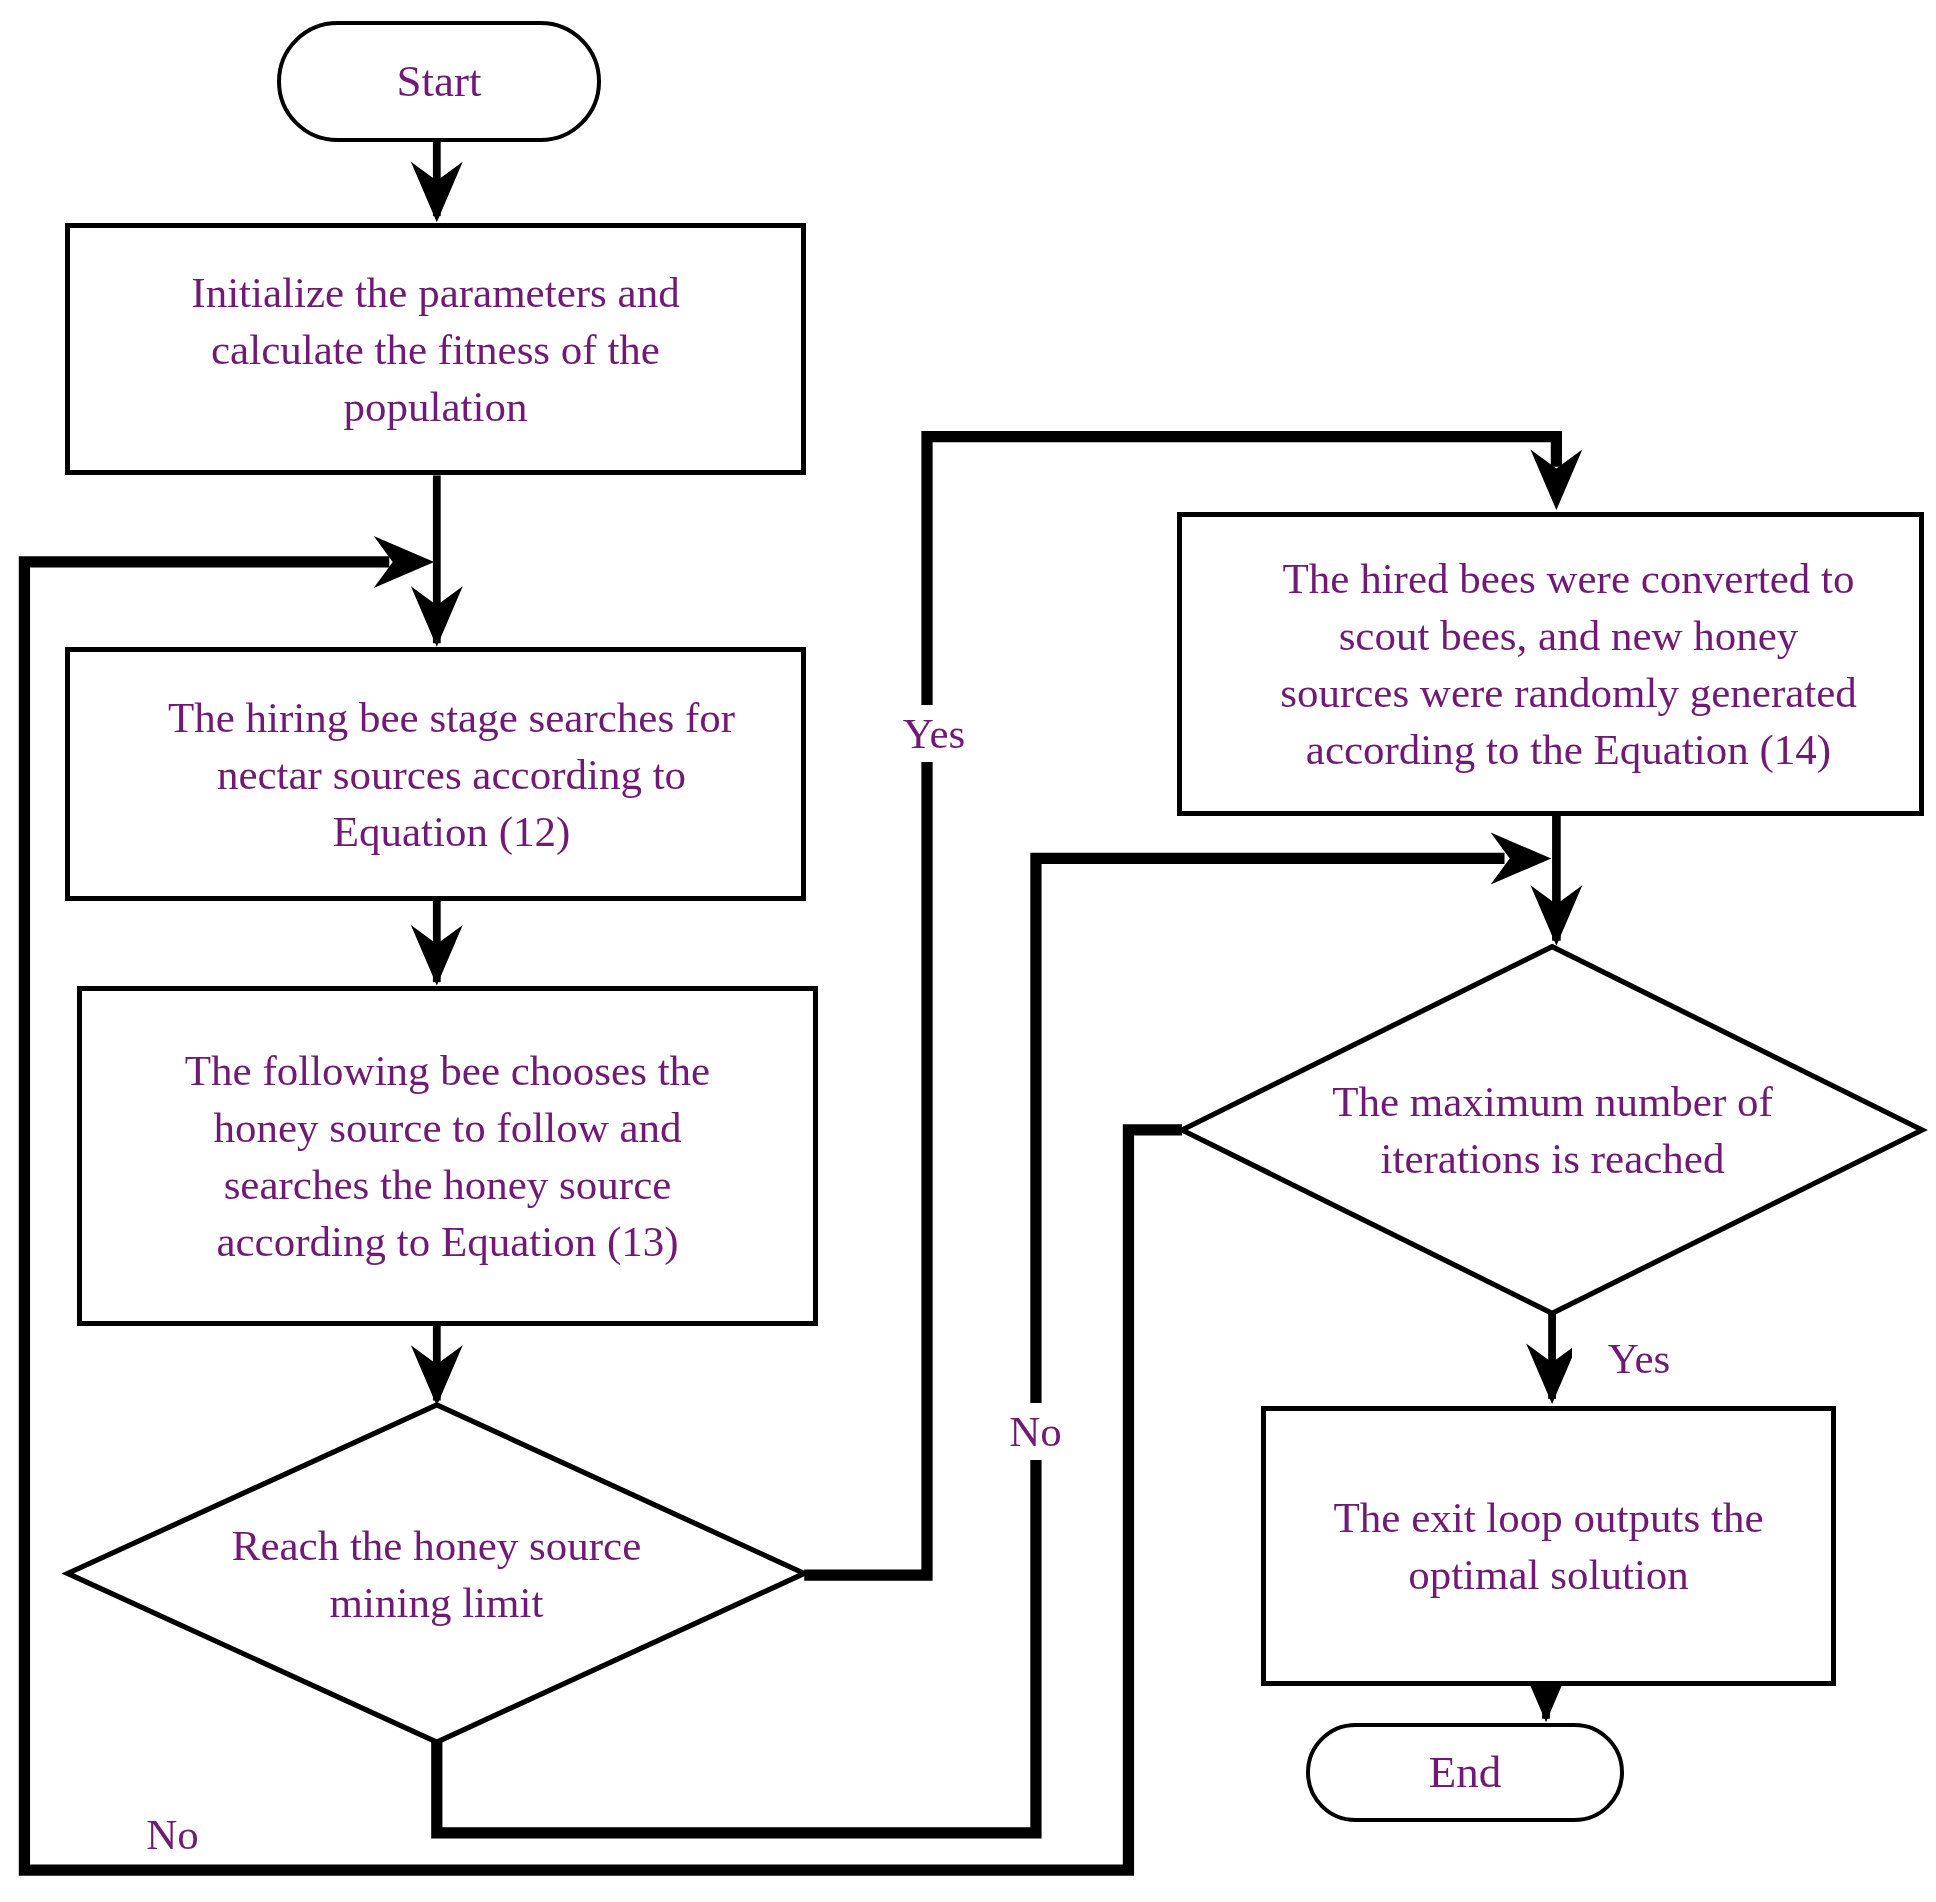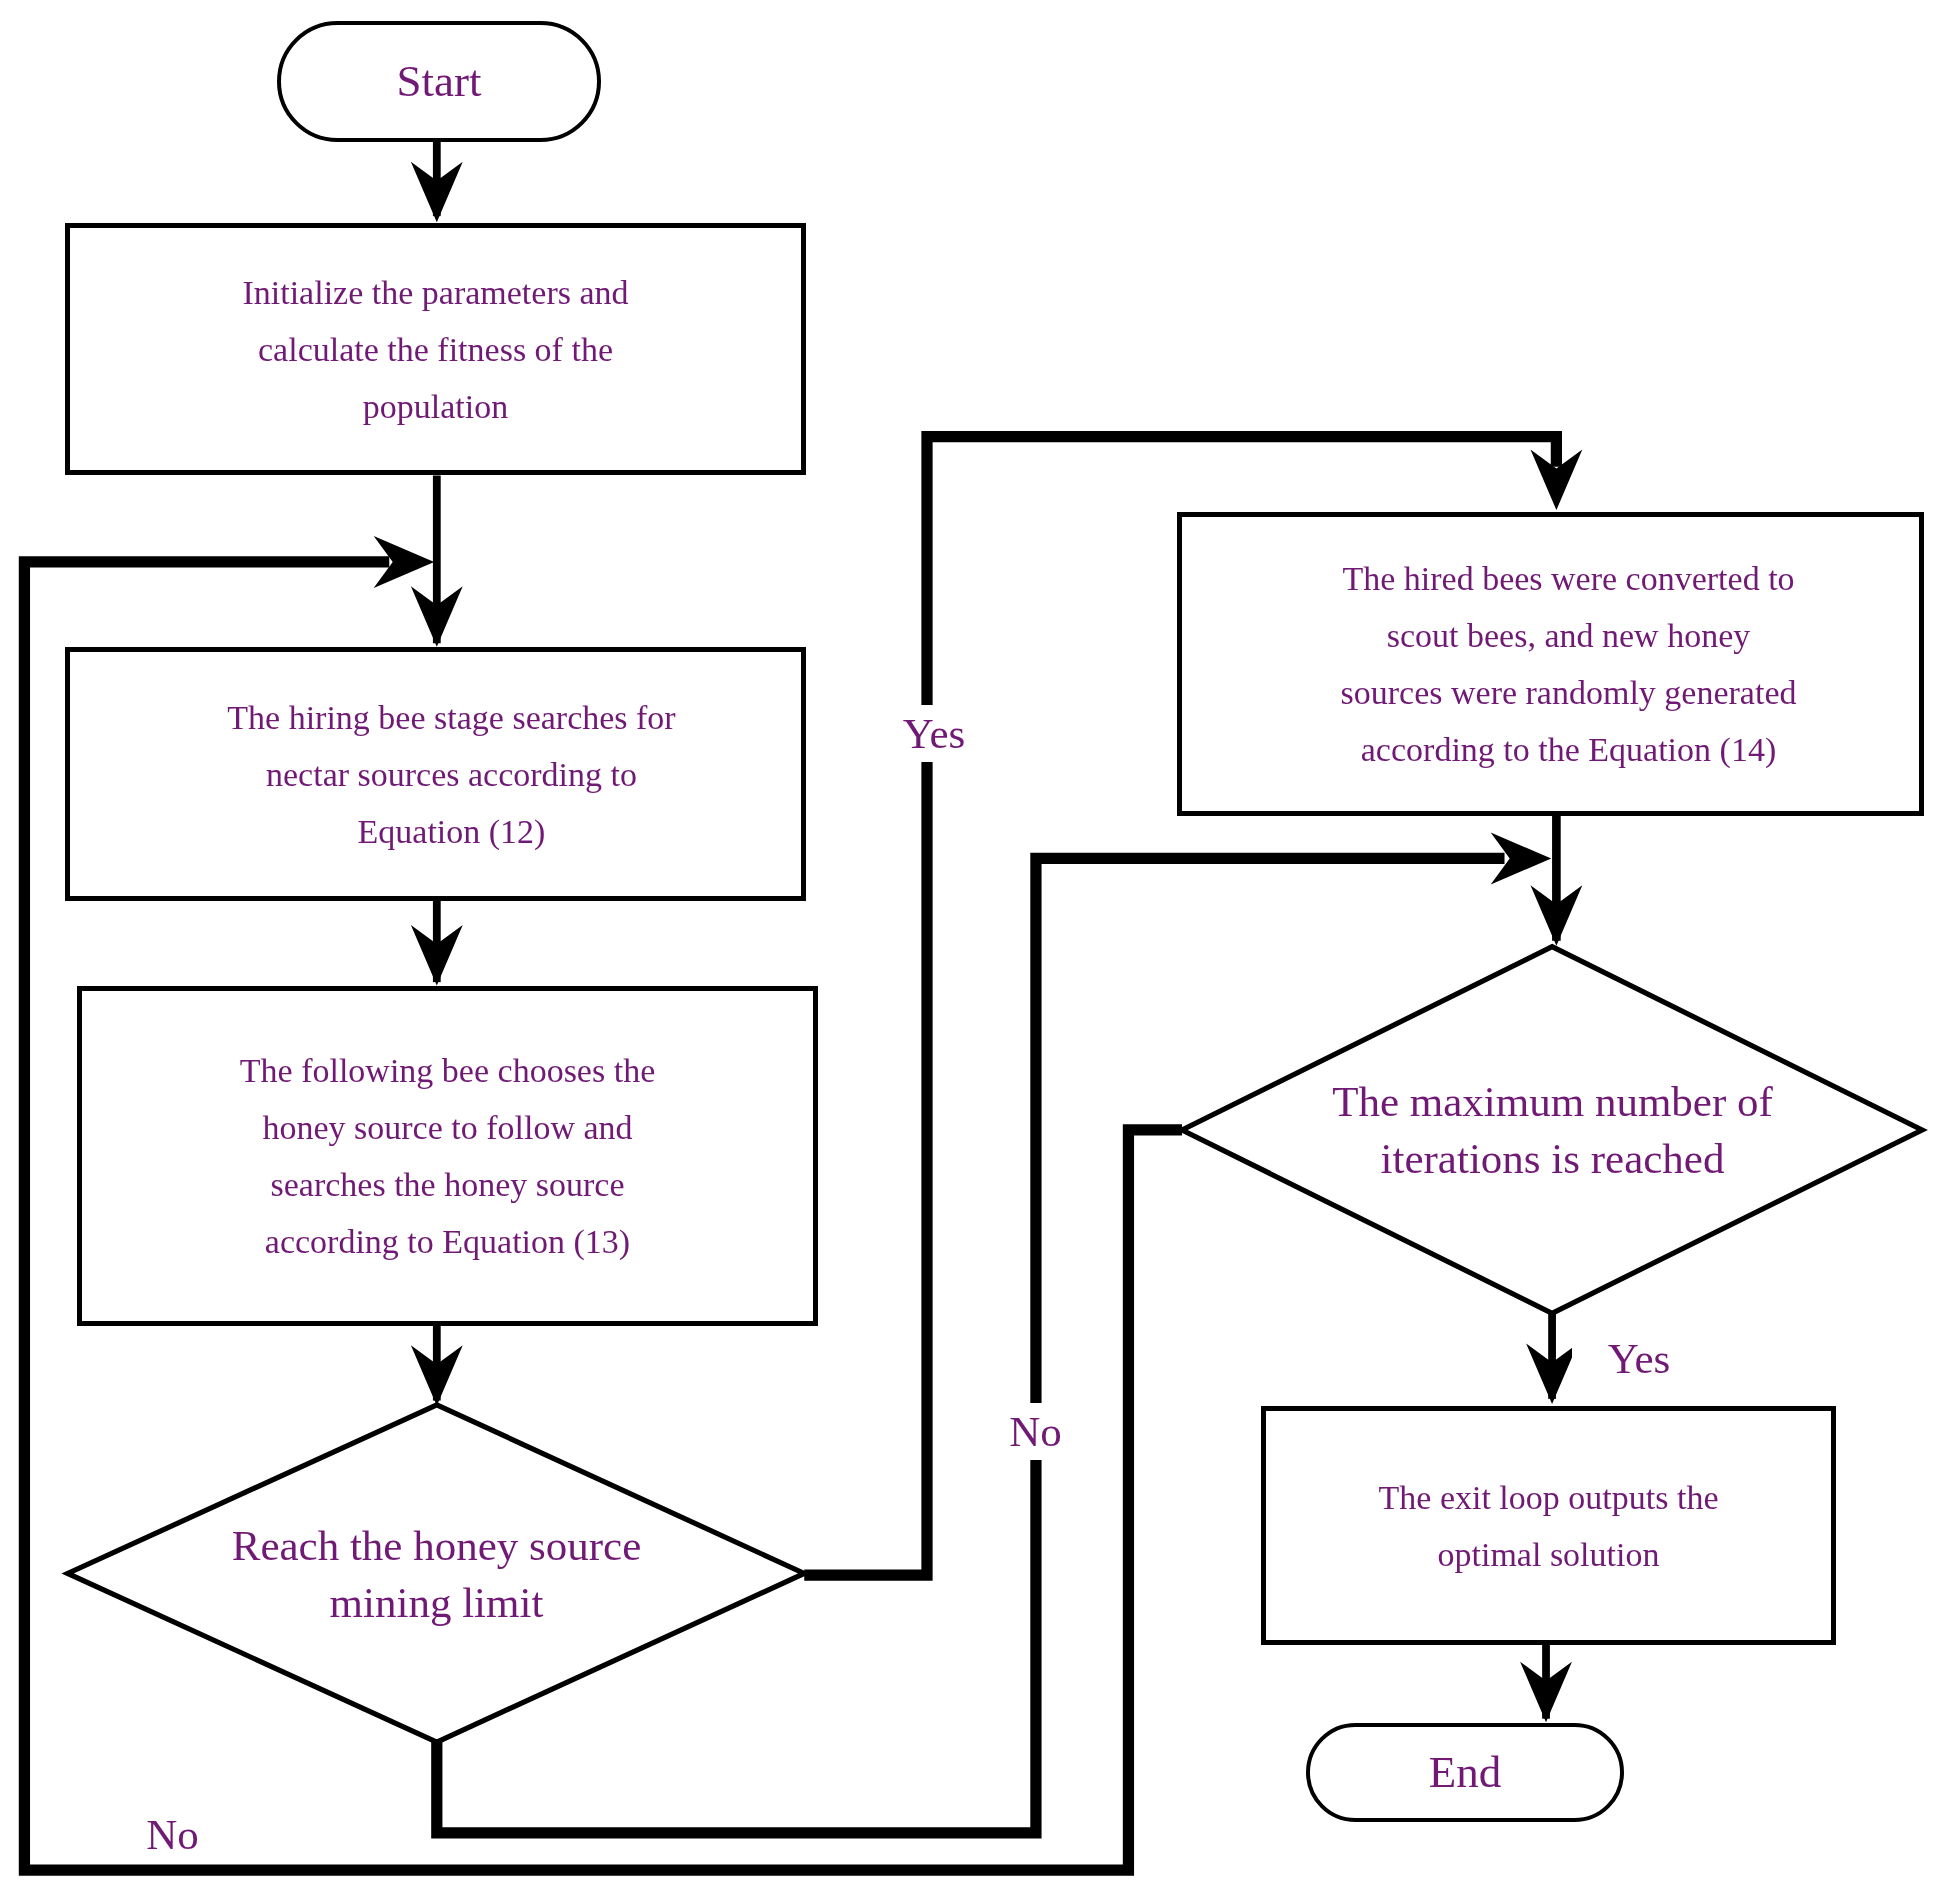--- a/index.html
+++ b/index.html
@@ -27,7 +27,7 @@
     align-items: center;
     justify-content: center;
     text-align: center;
-    font-size: 34px;
+    font-size: 43px;
     line-height: 57px;
   }
   .node .tline { display: block; white-space: nowrap; }

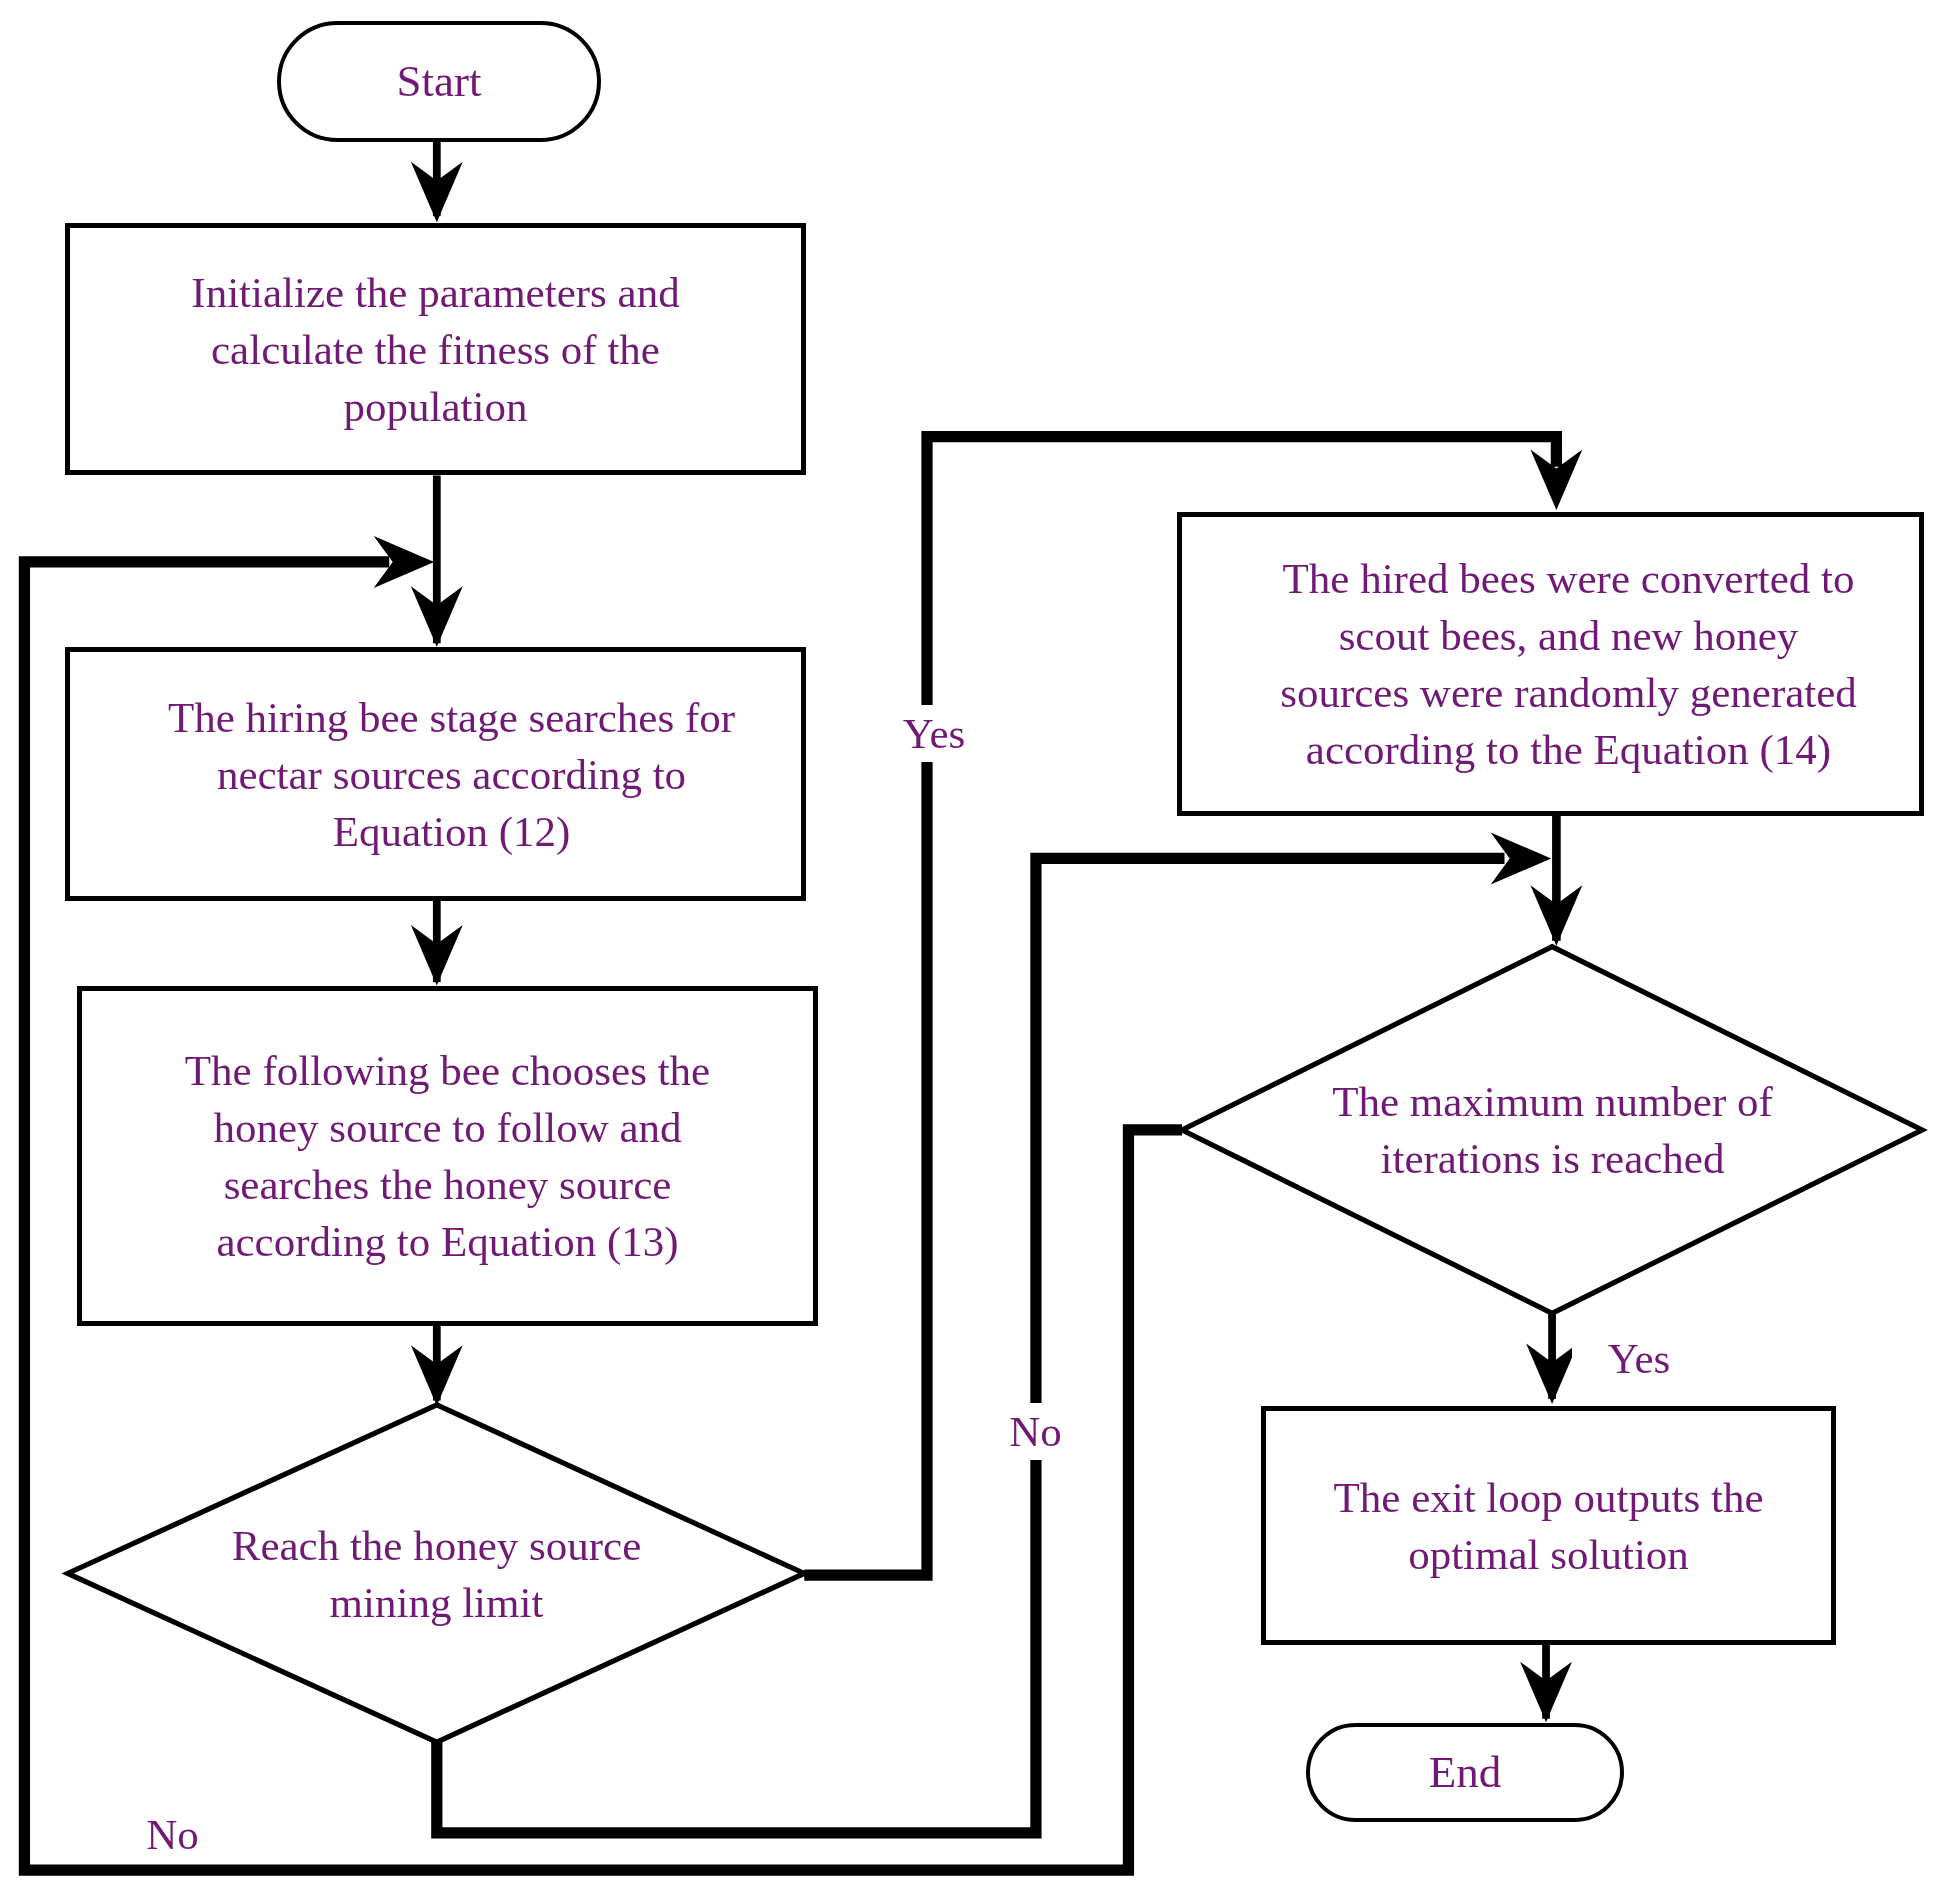--- a/index.html
+++ b/index.html
@@ -133,7 +133,7 @@
     <span class="tline">iterations is reached</span>
   </div>
 
-  <div class="node" style="left:1261px; top:1406px; width:575px; height:239px;">
+  <div class="node" style="left:1261px; top:1406px; width:575px; height:280px;">
     <span class="tline">The exit loop outputs the</span>
     <span class="tline">optimal solution</span>
   </div>

